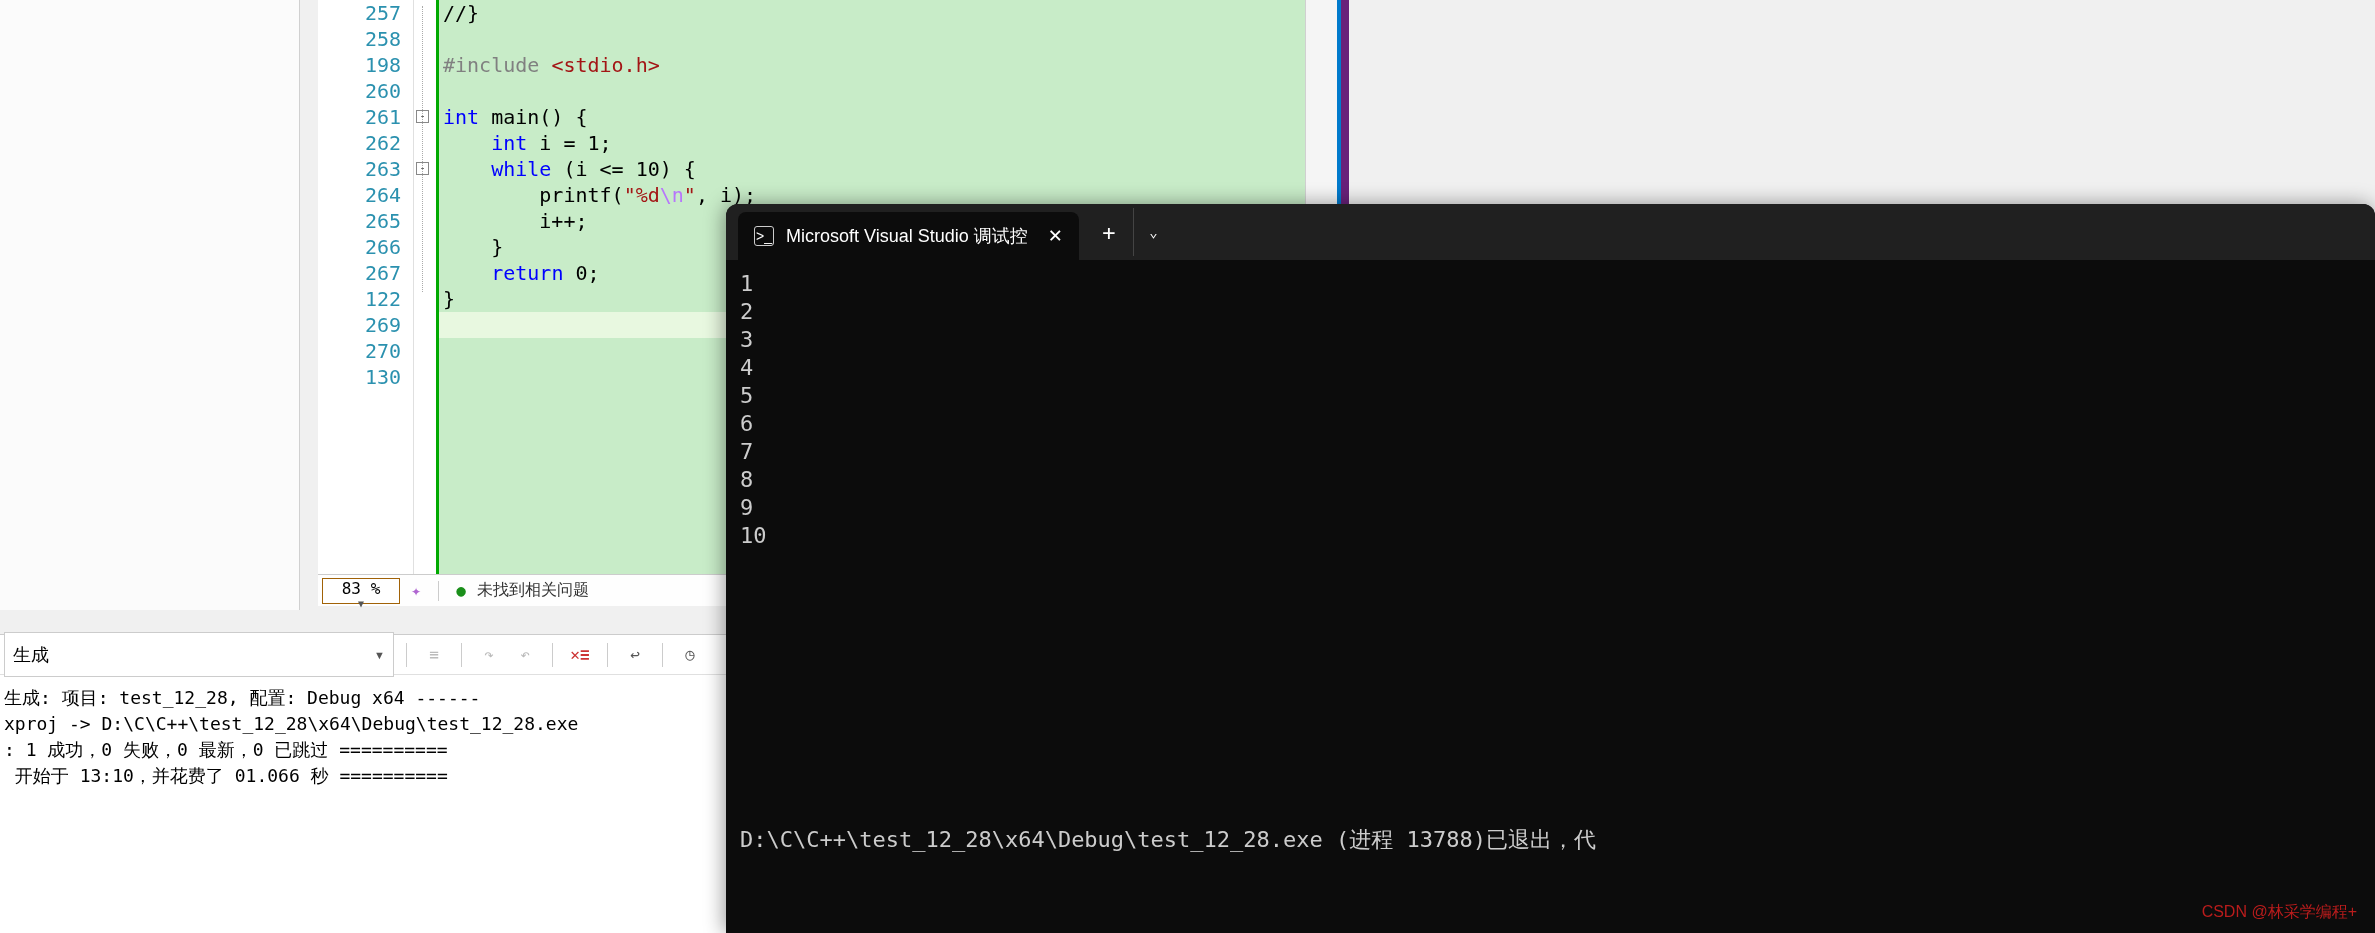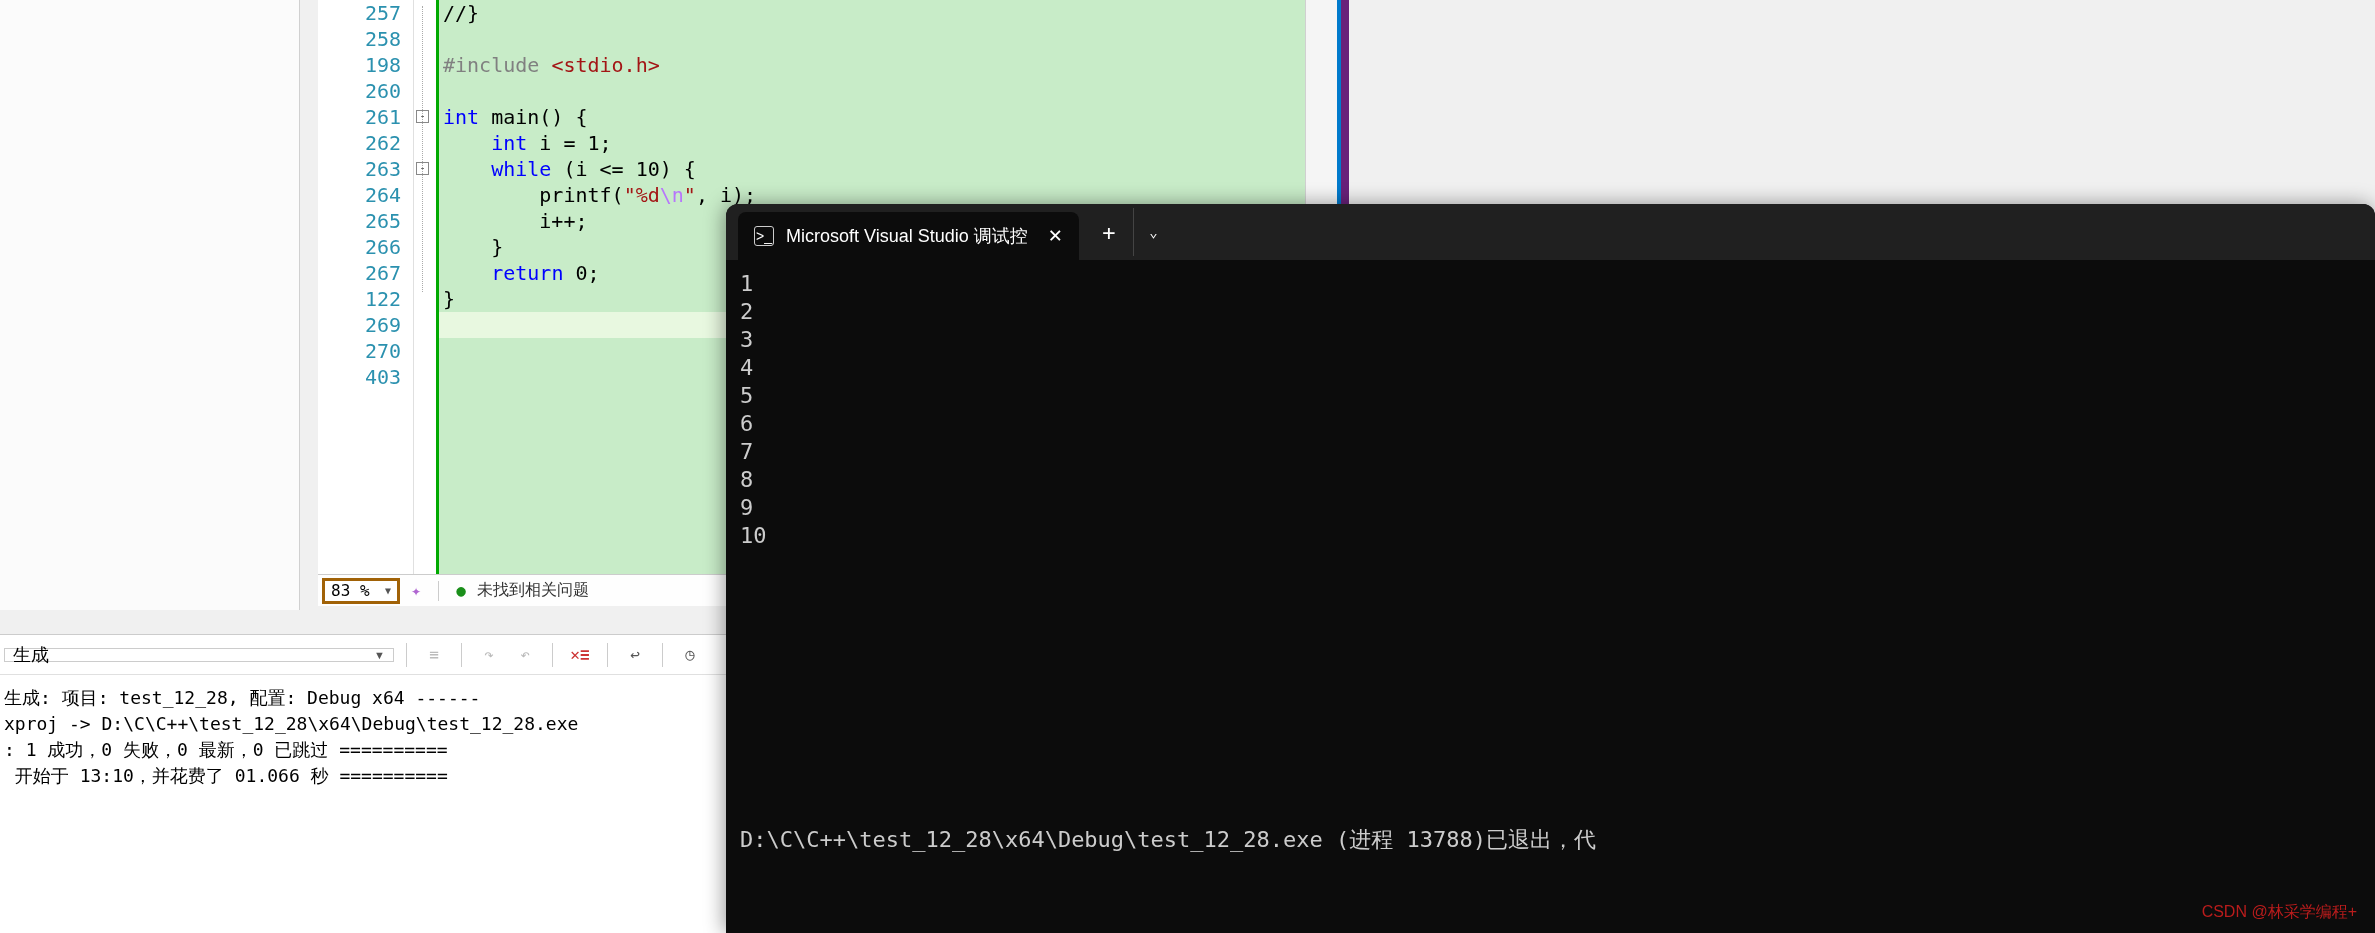--- a/index.html
+++ b/index.html
@@ -289,7 +289,7 @@
         <span class="ln">122</span>
         <span class="ln">269</span>
         <span class="ln">270</span>
-        <span class="ln">403</span>
+        <span class="ln">130</span>
       </div>
     <div class="fold-col" id="foldcol">
         <span class="fold-mark" style="top: 110px;">-</span>

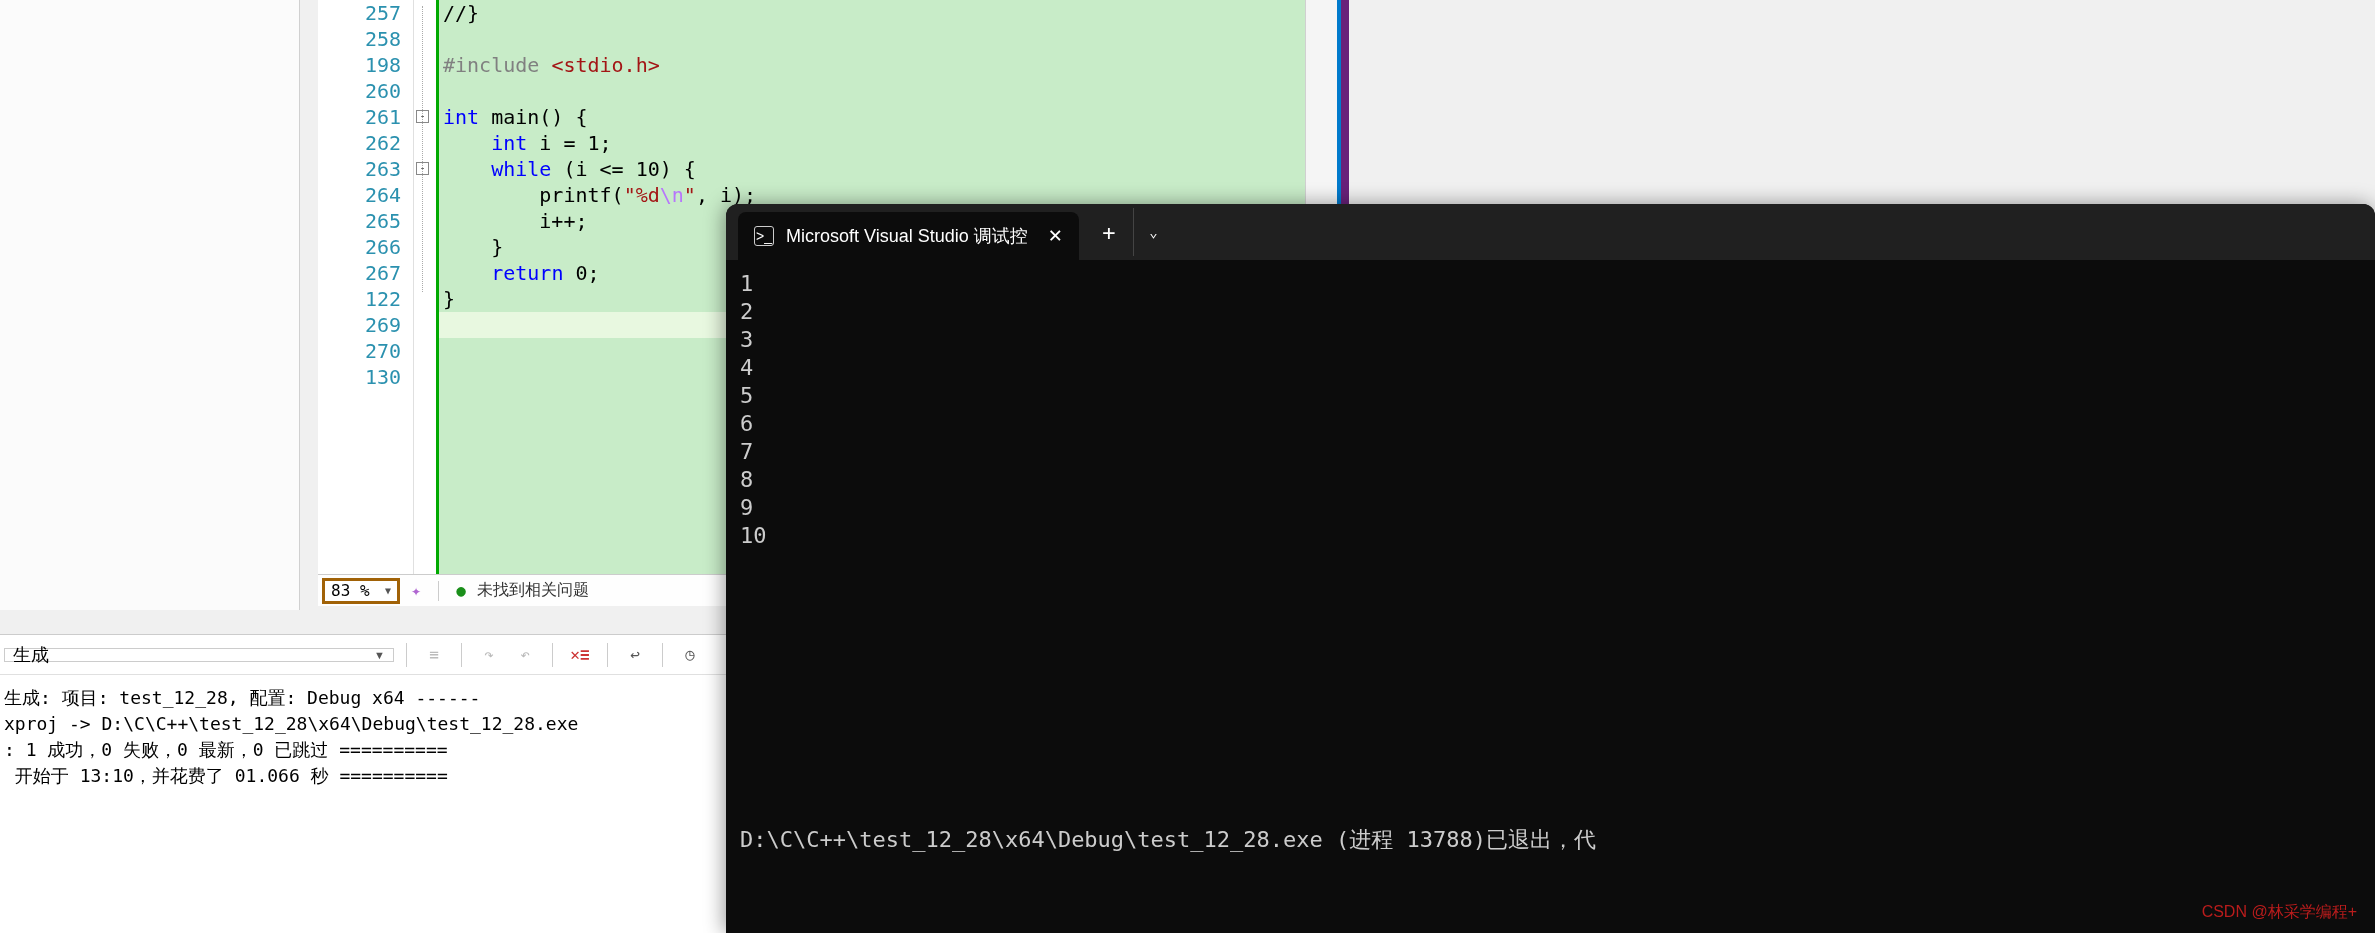--- a/index.html
+++ b/index.html
@@ -120,12 +120,13 @@
     height: 26px;
     width: 78px;
     margin-left: 4px;
-    border: 3px solid #a16207;
+    border: 1px solid #a16207;
     display: flex;
     align-items: center;
     padding: 0 6px;
     background: #fff;
     justify-content: space-between;
+    flex-direction: column;
   }
   .zoom-select .chev { font-size: 10px; color: #555; }
   .sb-icon {

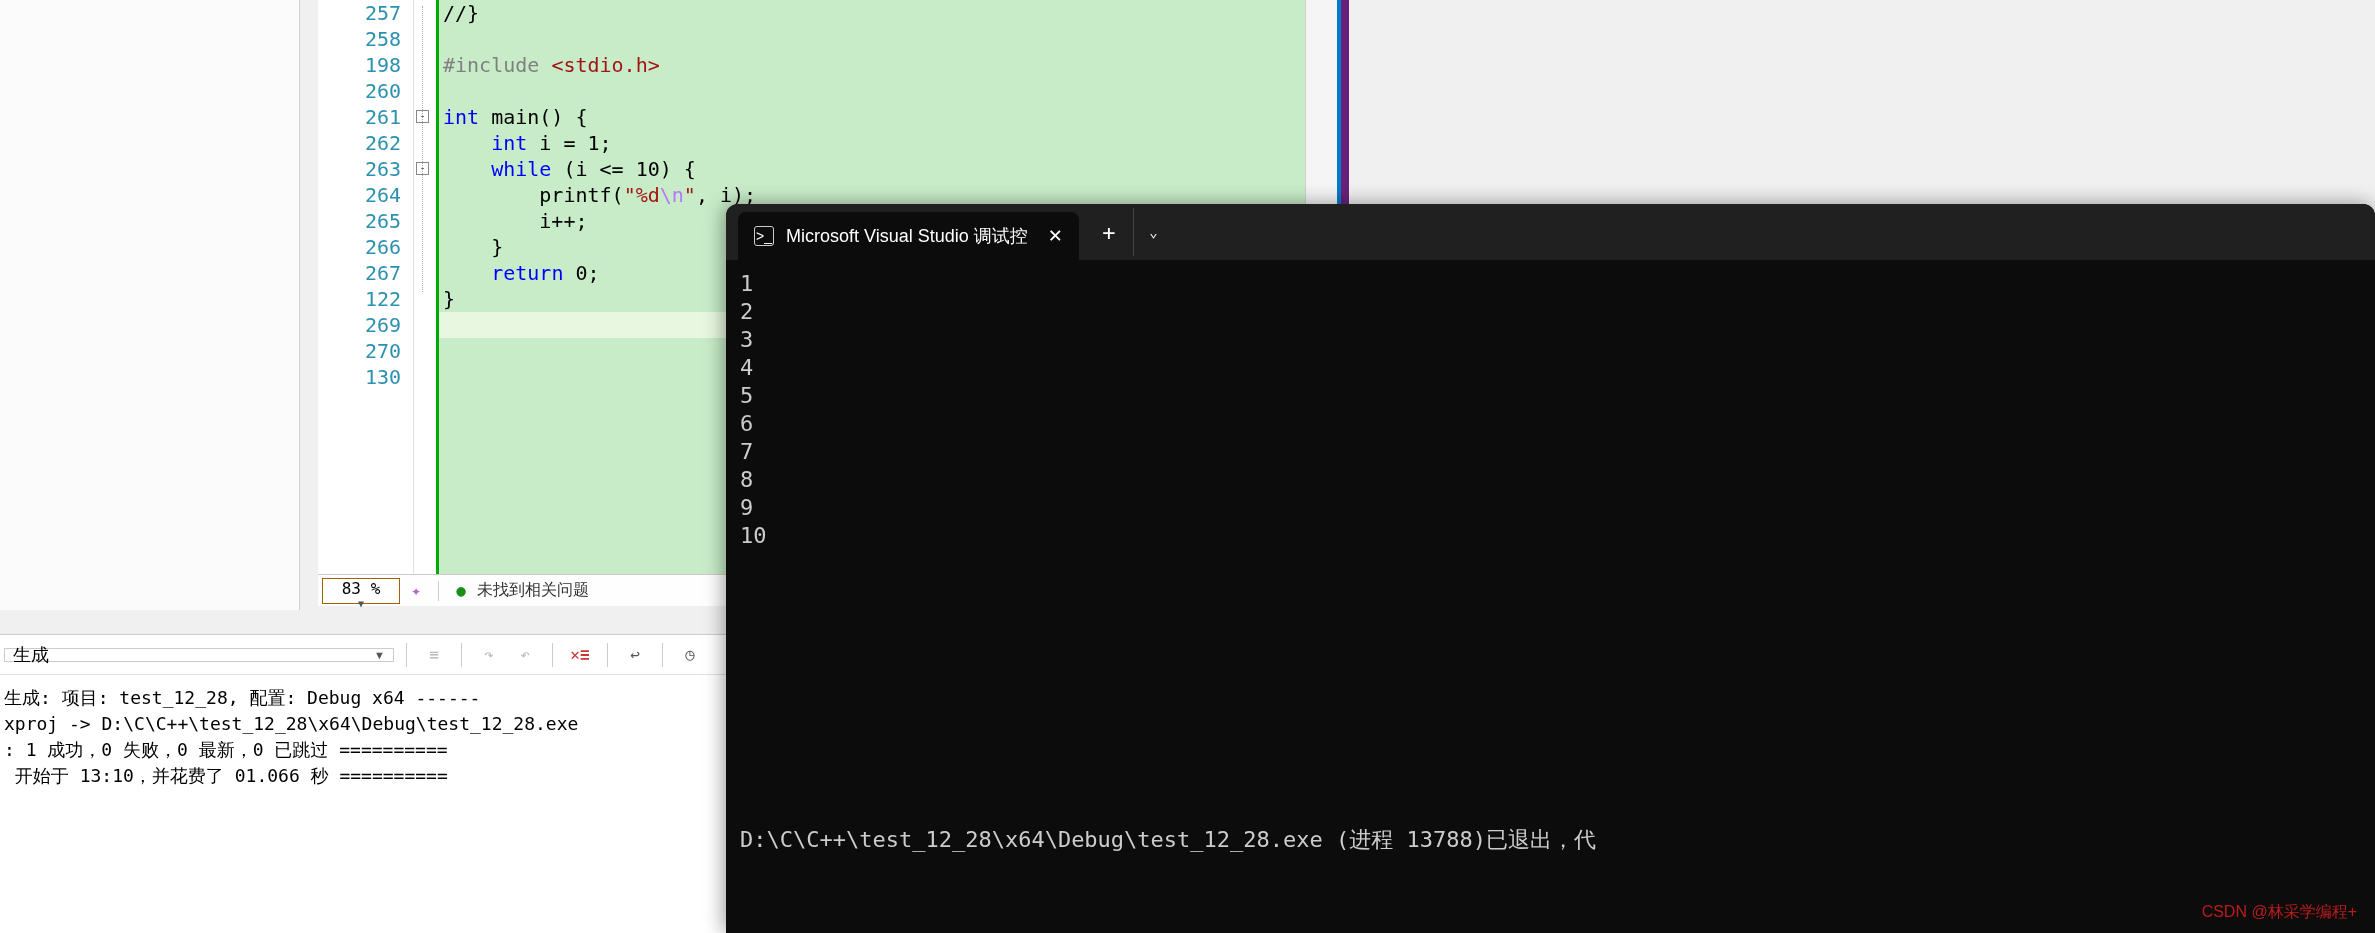--- a/index.html
+++ b/index.html
@@ -157,7 +157,7 @@
     gap: 6px;
   }
   .output-select {
-    width: 390px; height: 14px;
+    width: 390px; height: 45px;
     border: 1px solid #ccc;
     display: flex;
     align-items: center;

